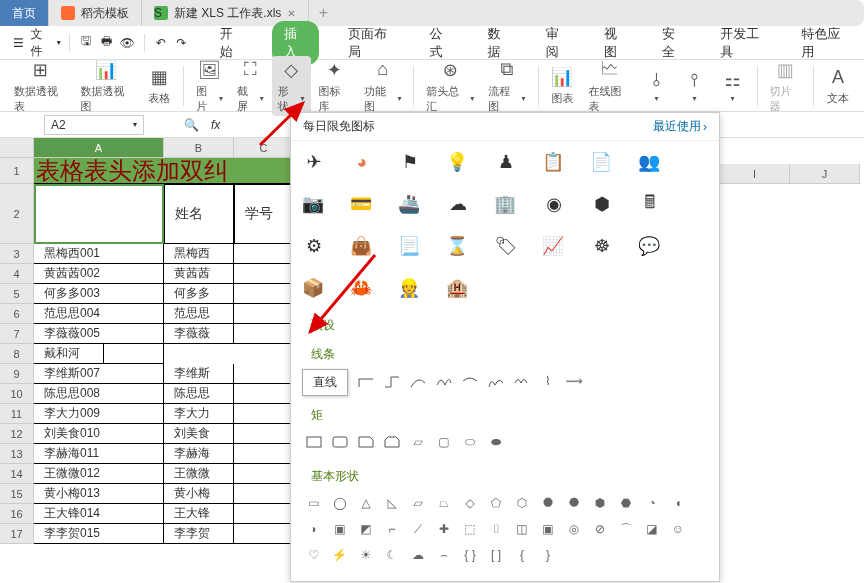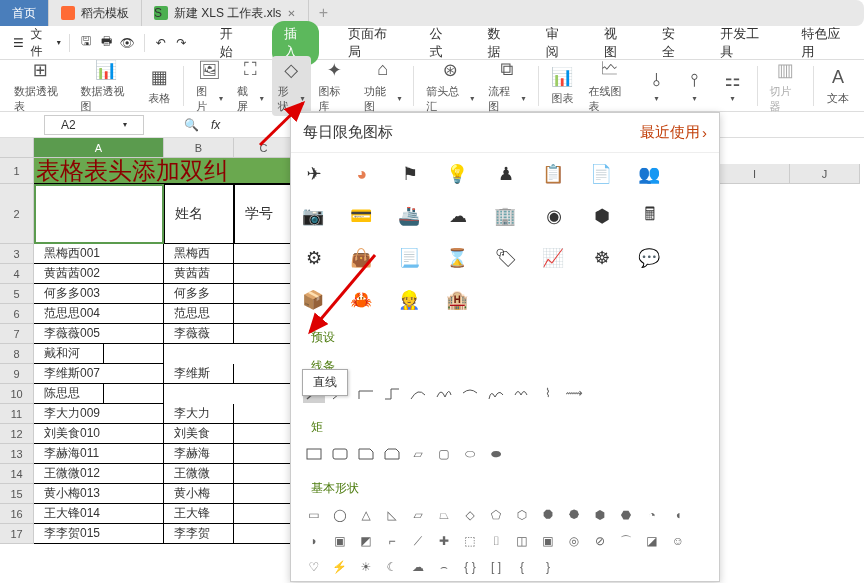--- a/index.html
+++ b/index.html
@@ -35,7 +35,7 @@
 
 
 .fx-row { height: 26px; display: flex; align-items: center; border-bottom: 1px solid #ddd; }
-.name-box { width: 100px; height: 20px; border: 1px solid #ccc; margin-left: 44px; display: flex; align-items: center; padding: 0 16px; font-size: 12px; gap: 4px; }
+.name-box { width: 100px; height: 20px; border: 1px solid #ccc; margin-left: 44px; display: flex; align-items: center; padding: 0 6px; font-size: 12px; gap: 4px; }
 .nb-dd { margin-left: auto; font-size: 8px; }
 .fx-tools { display: flex; align-items: center; gap: 12px; margin-left: 40px; }
 

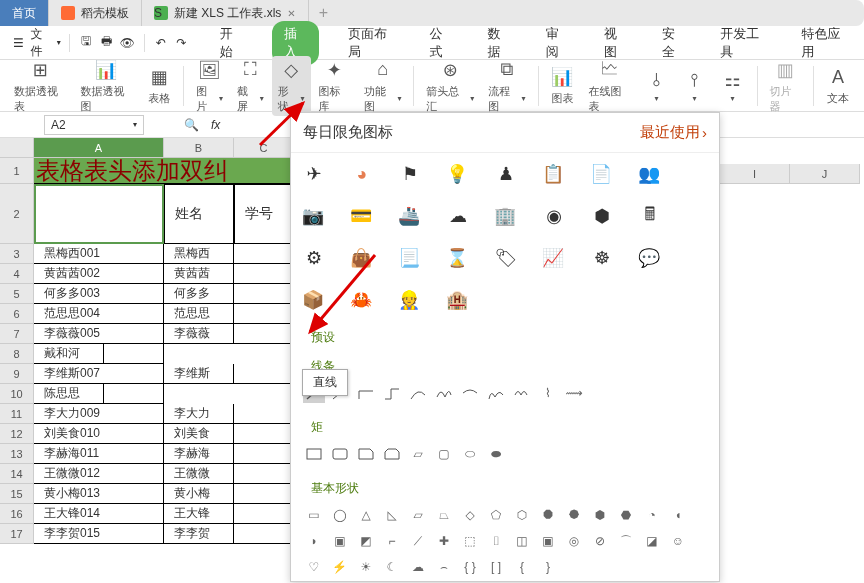--- a/index.html
+++ b/index.html
@@ -62,7 +62,7 @@
 
 
 .shape-panel { position: absolute; left: 290px; top: 112px; width: 430px; height: 470px; background: #fff; border: 1px solid #ccc; box-shadow: 0 2px 8px rgba(0,0,0,.2); z-index: 10; overflow: hidden; }
-.sp-hdr { height: 40px; display: flex; align-items: center; padding: 0 12px; border-bottom: 1px solid #eee; font-size: 15px; }
+.sp-hdr { height: 28px; display: flex; align-items: center; padding: 0 12px; border-bottom: 1px solid #eee; font-size: 12px; }
 .sp-hdr-r { margin-left: auto; color: #c2410c; cursor: pointer; display: flex; align-items: center; gap: 2px; }
 .sp-icons { padding: 10px 12px; display: flex; flex-wrap: wrap; gap: 20px 26px; }
 .spi { width: 22px; height: 22px; display: flex; align-items: center; justify-content: center; font-size: 18px; cursor: pointer; position: relative; }

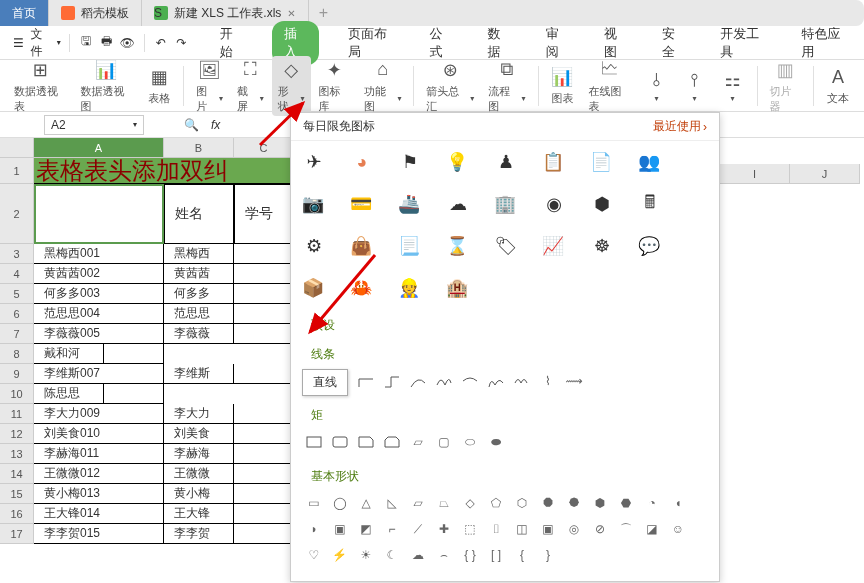--- a/index.html
+++ b/index.html
@@ -63,7 +63,7 @@
 
 .shape-panel { position: absolute; left: 290px; top: 112px; width: 430px; height: 470px; background: #fff; border: 1px solid #ccc; box-shadow: 0 2px 8px rgba(0,0,0,.2); z-index: 10; overflow: hidden; }
 .sp-hdr { height: 28px; display: flex; align-items: center; padding: 0 12px; border-bottom: 1px solid #eee; font-size: 12px; }
-.sp-hdr-r { margin-left: auto; color: #c2410c; cursor: pointer; display: flex; align-items: center; gap: 2px; }
+.sp-hdr-r { margin-left: auto; color: #0369a1; cursor: pointer; display: flex; align-items: center; gap: 2px; }
 .sp-icons { padding: 10px 12px; display: flex; flex-wrap: wrap; gap: 20px 26px; }
 .spi { width: 22px; height: 22px; display: flex; align-items: center; justify-content: center; font-size: 18px; cursor: pointer; position: relative; }
 .sp-section { padding: 8px 20px 4px; font-size: 12px; color: #4d7c0f; }

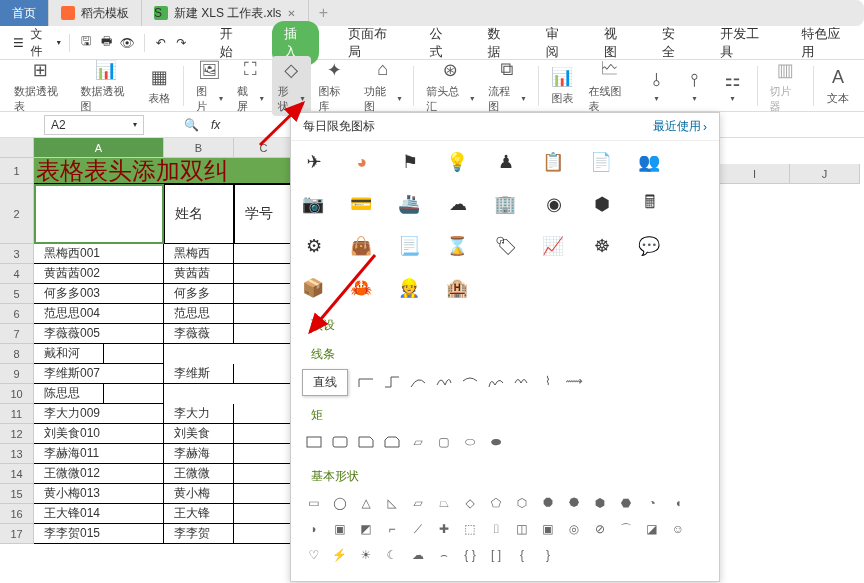--- a/index.html
+++ b/index.html
@@ -327,6 +327,7 @@
           <div class="tc b wC"></div>
         </div>
         <div class="trow">
+          <div class="tc b wA">陈思思008</div>
           <div class="tc b wB">陈思思</div>
           <div class="tc b wC"></div>
         </div>

